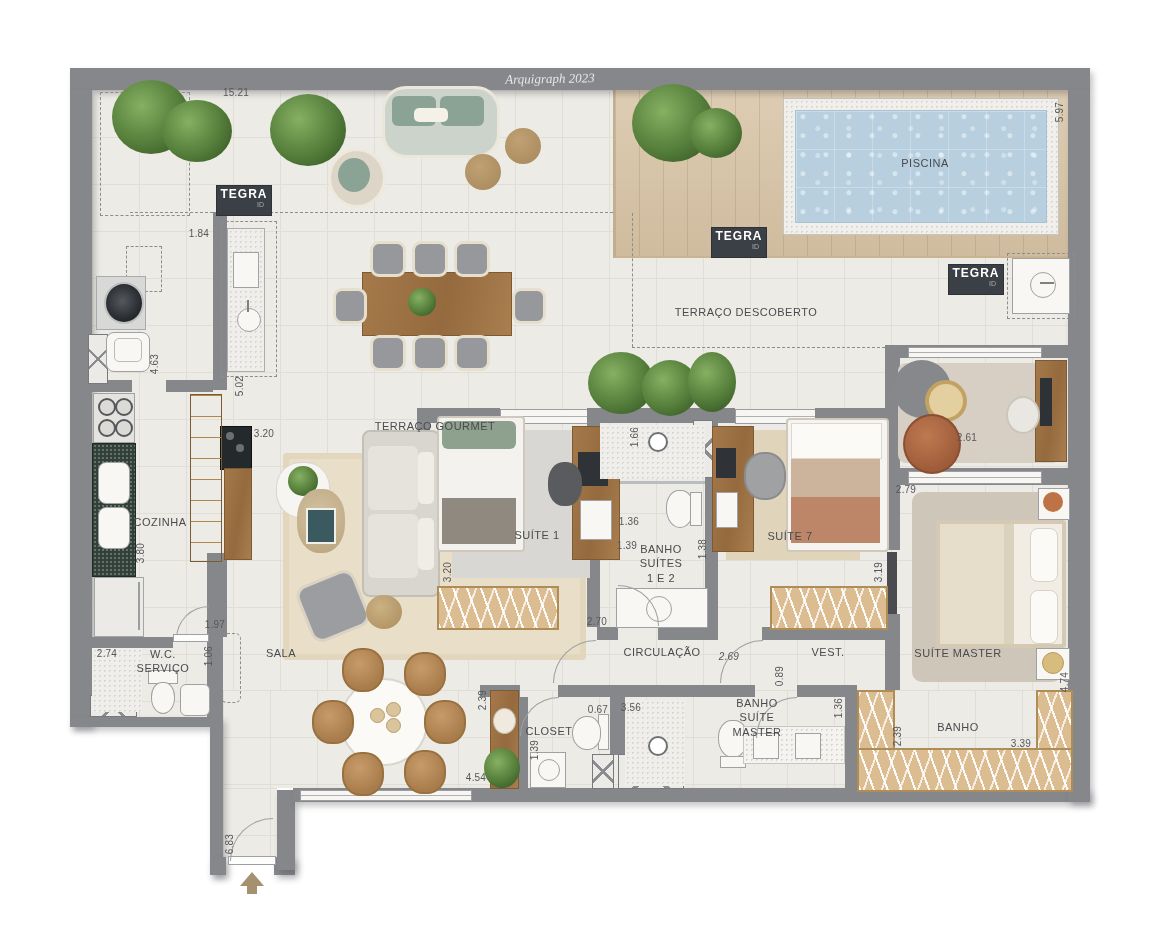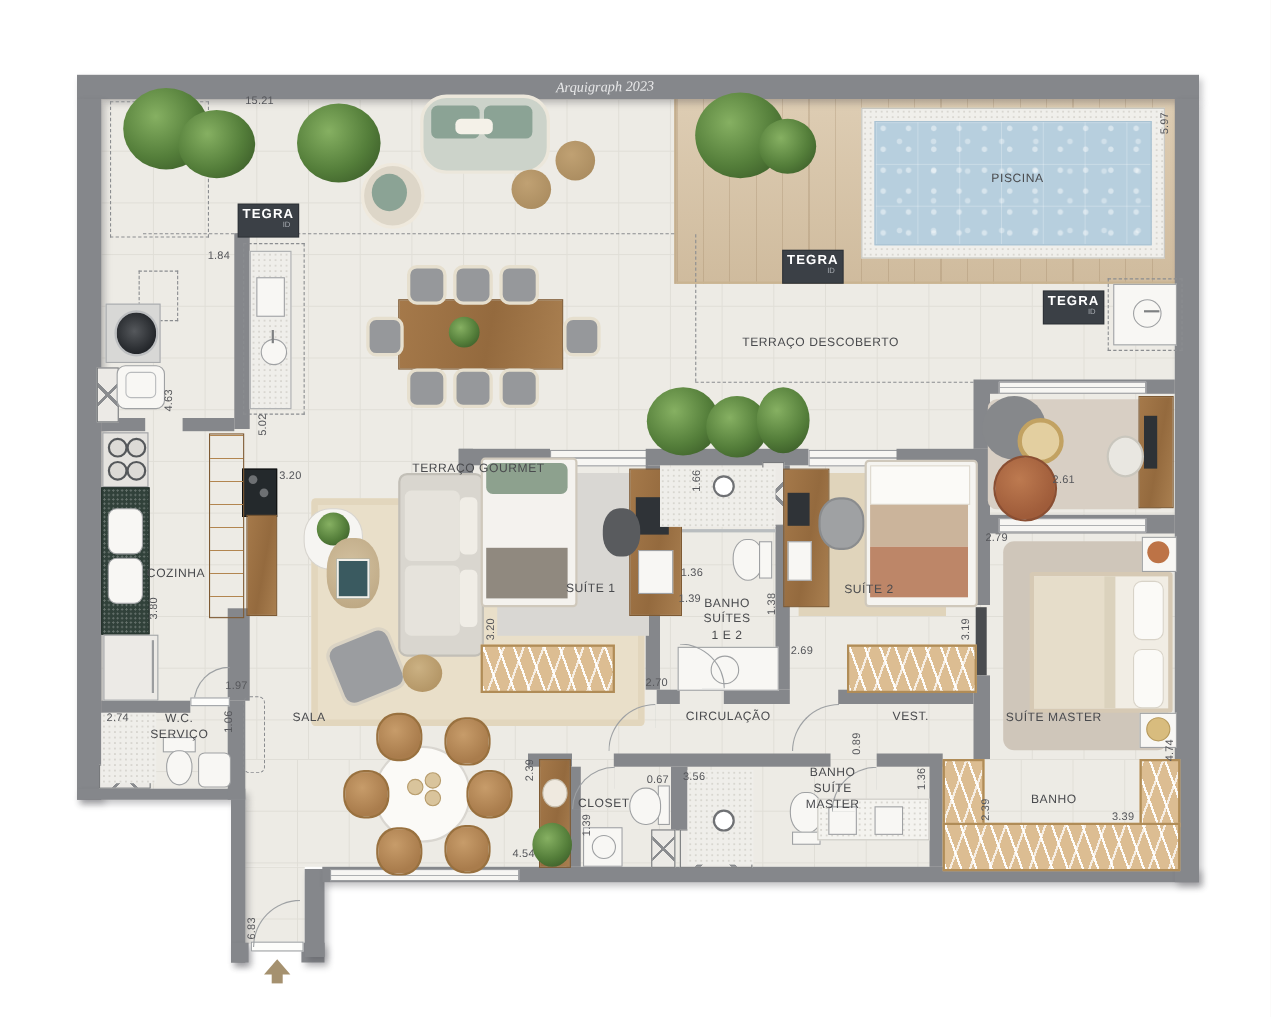--- a/index.html
+++ b/index.html
@@ -337,7 +337,7 @@
   <div class="lbl" style="left:661px;top:563px;">BANHO
 SUÍTES
 1 E 2</div>
-  <div class="lbl" style="left:790px;top:536px;">SUÍTE 2</div>
+  <div class="lbl" style="left:790px;top:536px;">SUÍTE 7</div>
   <div class="lbl" style="left:662px;top:652px;">CIRCULAÇÃO</div>
   <div class="lbl" style="left:828px;top:652px;">VEST.</div>
   <div class="lbl" style="left:958px;top:653px;">SUÍTE MASTER</div>

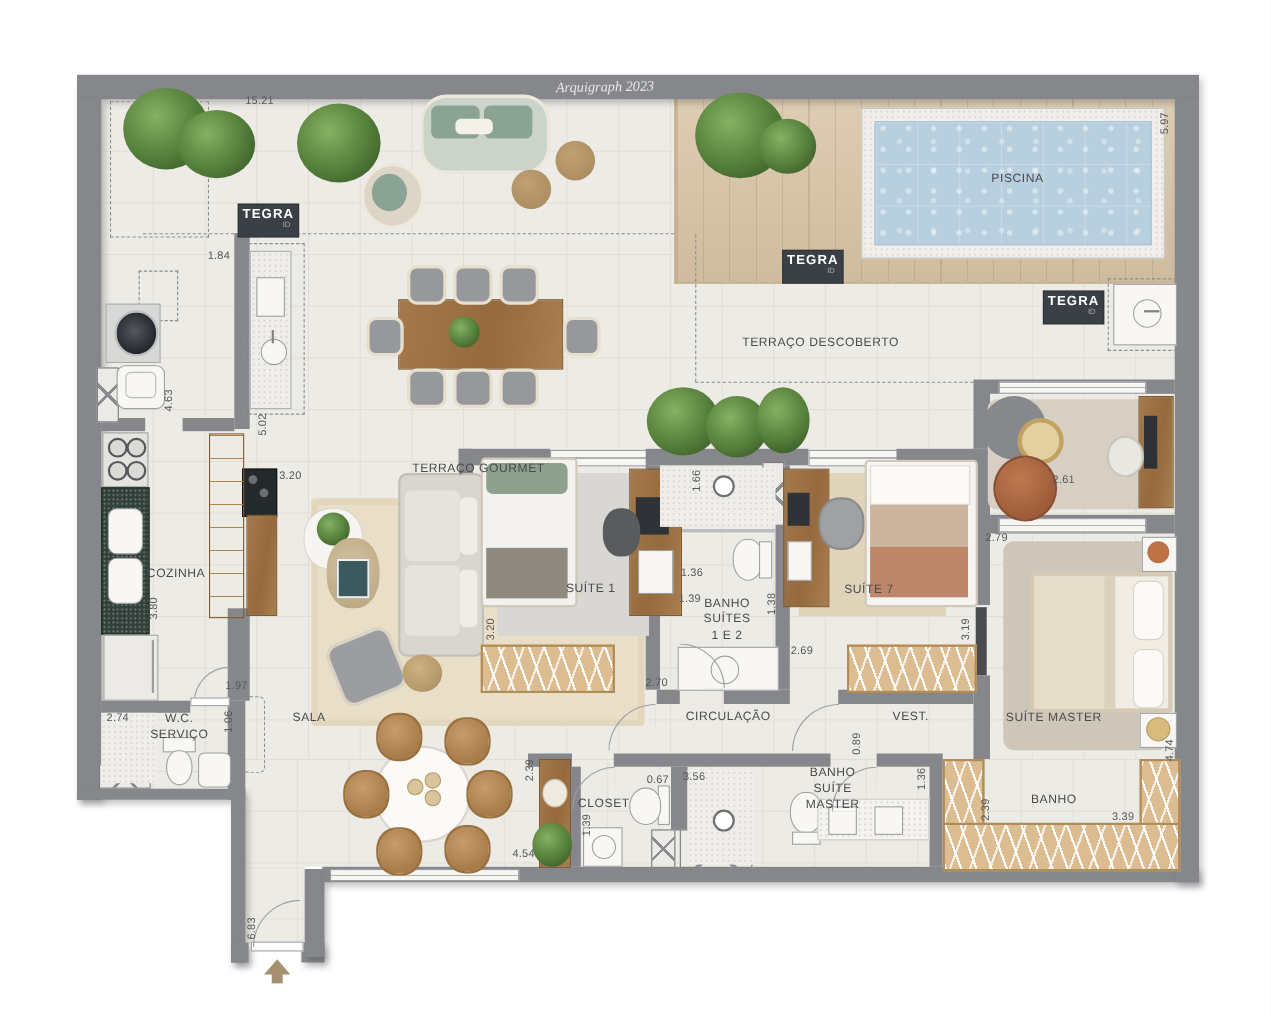--- a/index.html
+++ b/index.html
@@ -364,7 +364,7 @@
   <div class="dim" style="left:627px;top:545px;">1.39</div>
   <div class="dim v" style="left:702px;top:549px;">1.38</div>
   <div class="dim" style="left:597px;top:621px;">2.70</div>
-  <div class="dim" style="left:729px;top:592px;">2.69</div>
+  <div class="dim" style="left:729px;top:656px;font-style:italic;">2.69</div>
   <div class="dim v" style="left:878px;top:572px;">3.19</div>
   <div class="dim" style="left:967px;top:437px;">2.61</div>
   <div class="dim" style="left:906px;top:489px;">2.79</div>

